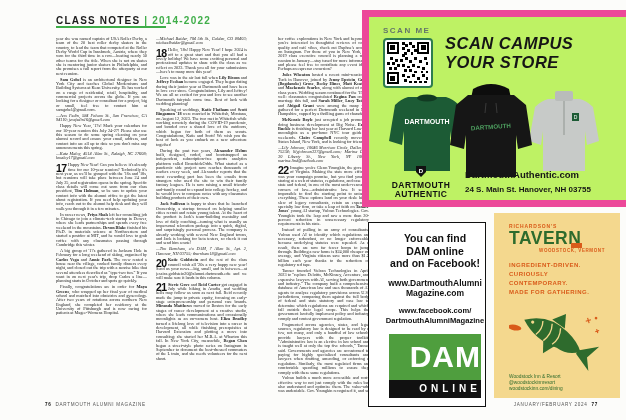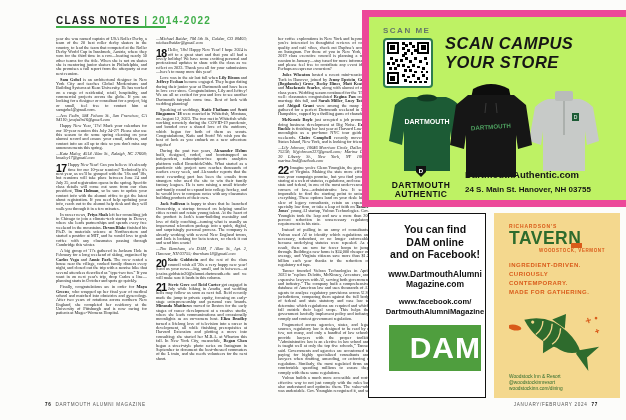--- a/index.html
+++ b/index.html
@@ -49,7 +49,7 @@
              font-weight:bold;font-size:8px;color:#161616;}
 
   
-  .ad-dam{position:absolute;left:368px;top:213px;width:118px;height:185px;background:#fff;
+  .ad-dam{position:absolute;left:368px;top:222px;width:118px;height:185px;background:#fff;
           border:1.5px solid #111;box-sizing:border-box;text-align:center;
           font-family:"Liberation Sans",sans-serif;font-weight:bold;color:#111;padding-left:16px;}
   .dam-big{font-size:10.5px;line-height:12.5px;margin-top:9px;}

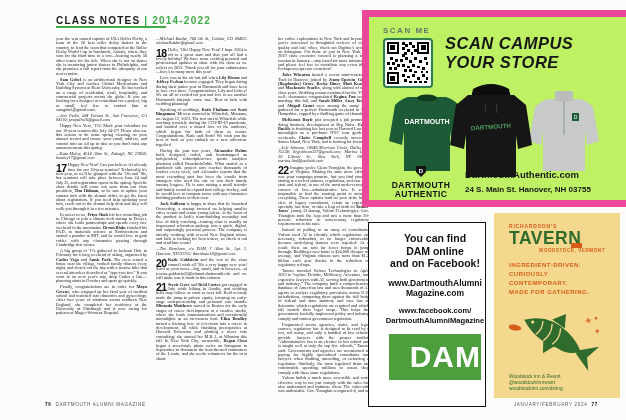--- a/index.html
+++ b/index.html
@@ -243,6 +243,7 @@
   </div>
   <div class="dam-logo">
     <div class="dam-green">DAM</div>
+    <div class="dam-black">ONLINE</div>
   </div>
 </div>
 

